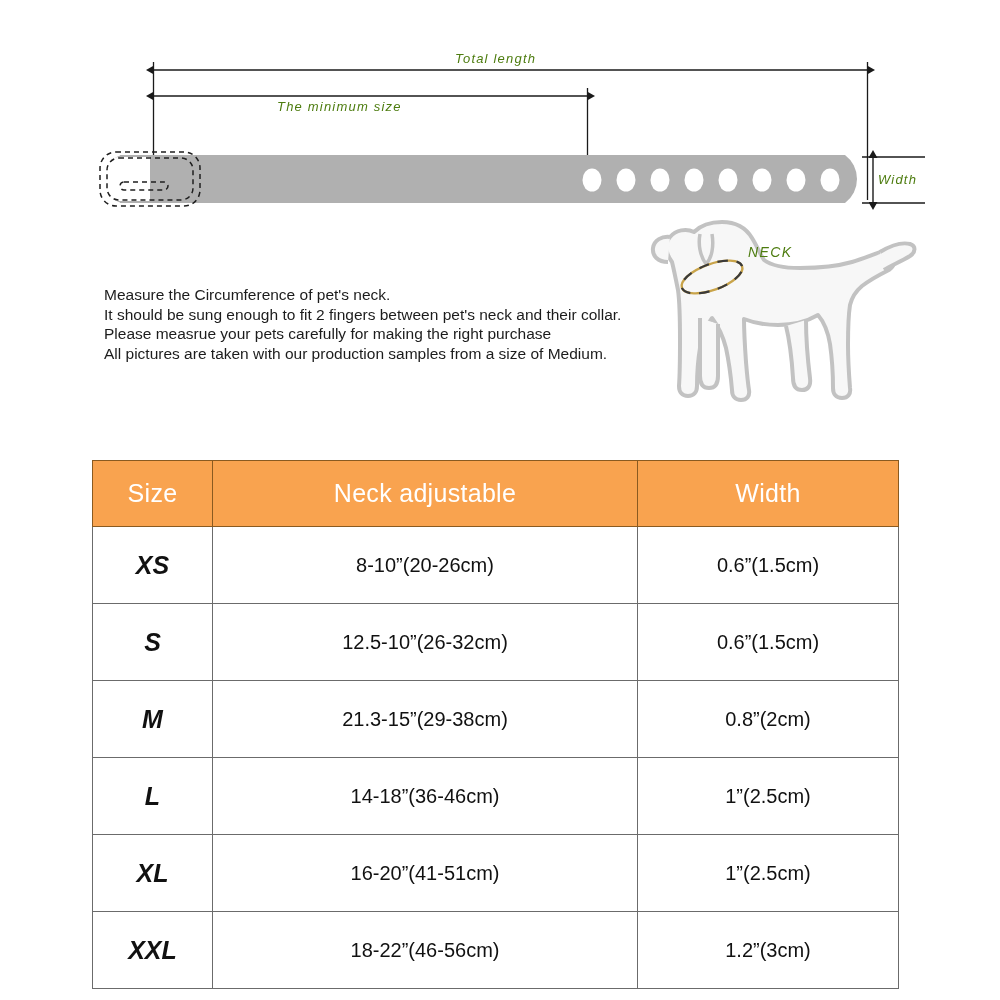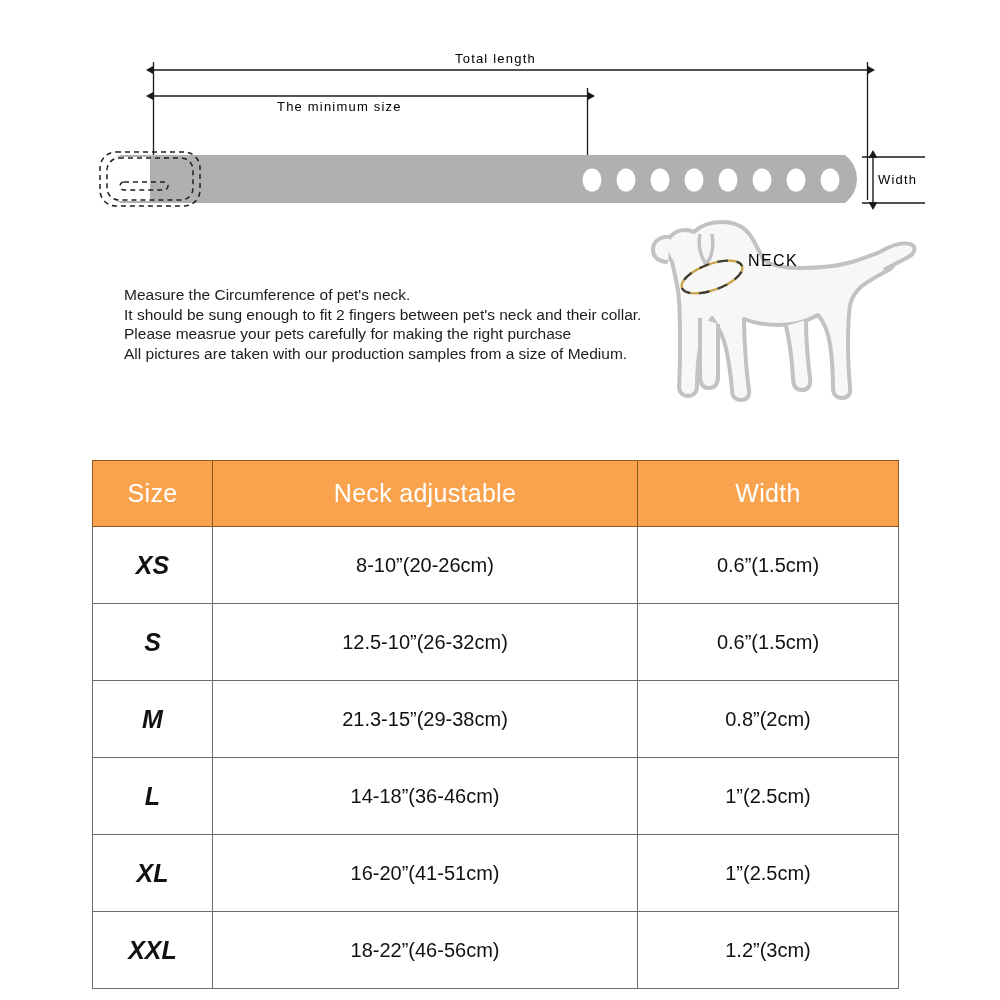--- a/index.html
+++ b/index.html
@@ -37,8 +37,9 @@
     font-family: "Liberation Sans", sans-serif;
     font-size: 13px;
     letter-spacing: 1.2px;
-    color: #000000;
+    color: #4d7c0f;
     white-space: nowrap;
+    font-style: italic;
   }
   #label-total-length { left: 455px; top: 51px; }
   #label-min-size     { left: 277px; top: 99px; text-align: right; }

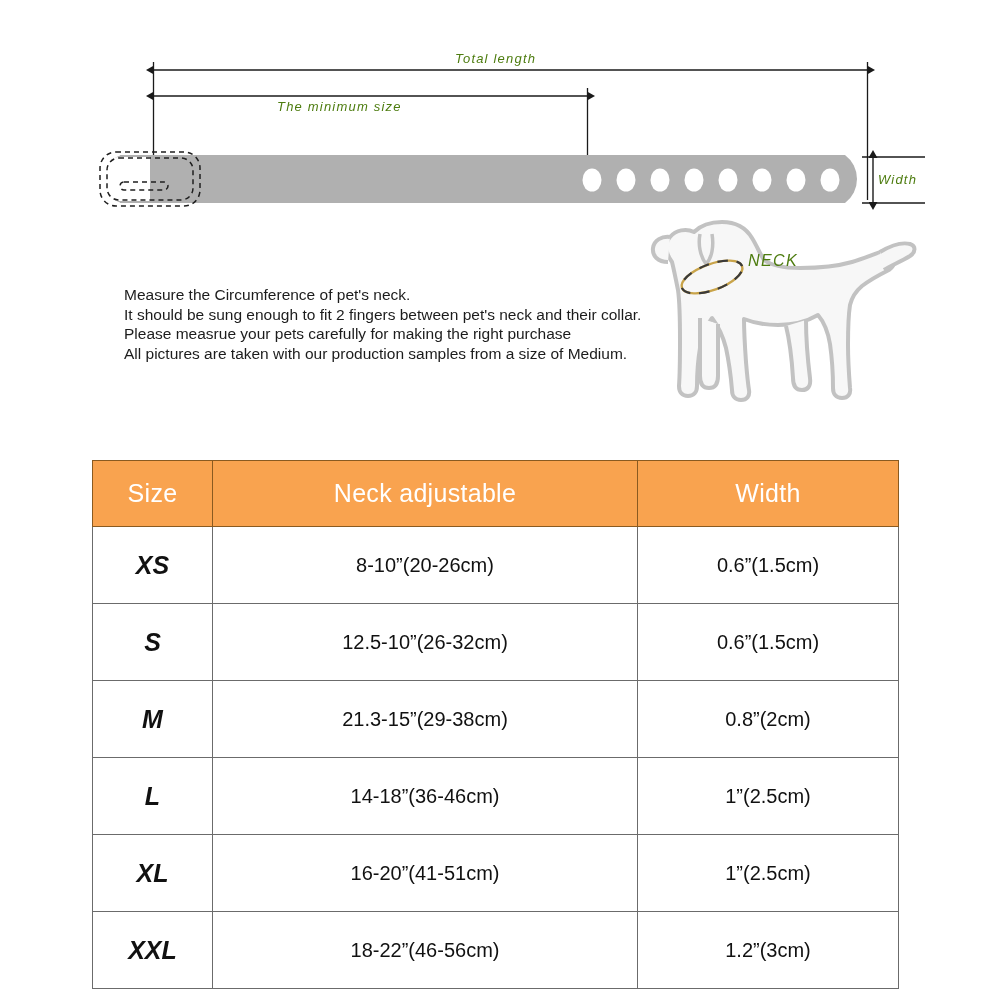--- a/index.html
+++ b/index.html
@@ -44,7 +44,7 @@
   #label-total-length { left: 455px; top: 51px; }
   #label-min-size     { left: 277px; top: 99px; text-align: right; }
   #label-width        { left: 878px; top: 172px; }
-  #label-neck         { left: 748px; top: 252px; font-size: 16px; letter-spacing: 1.4px; }
+  #label-neck         { left: 748px; top: 244px; font-size: 14px; letter-spacing: 1.4px; }
 
   
   .instructions {

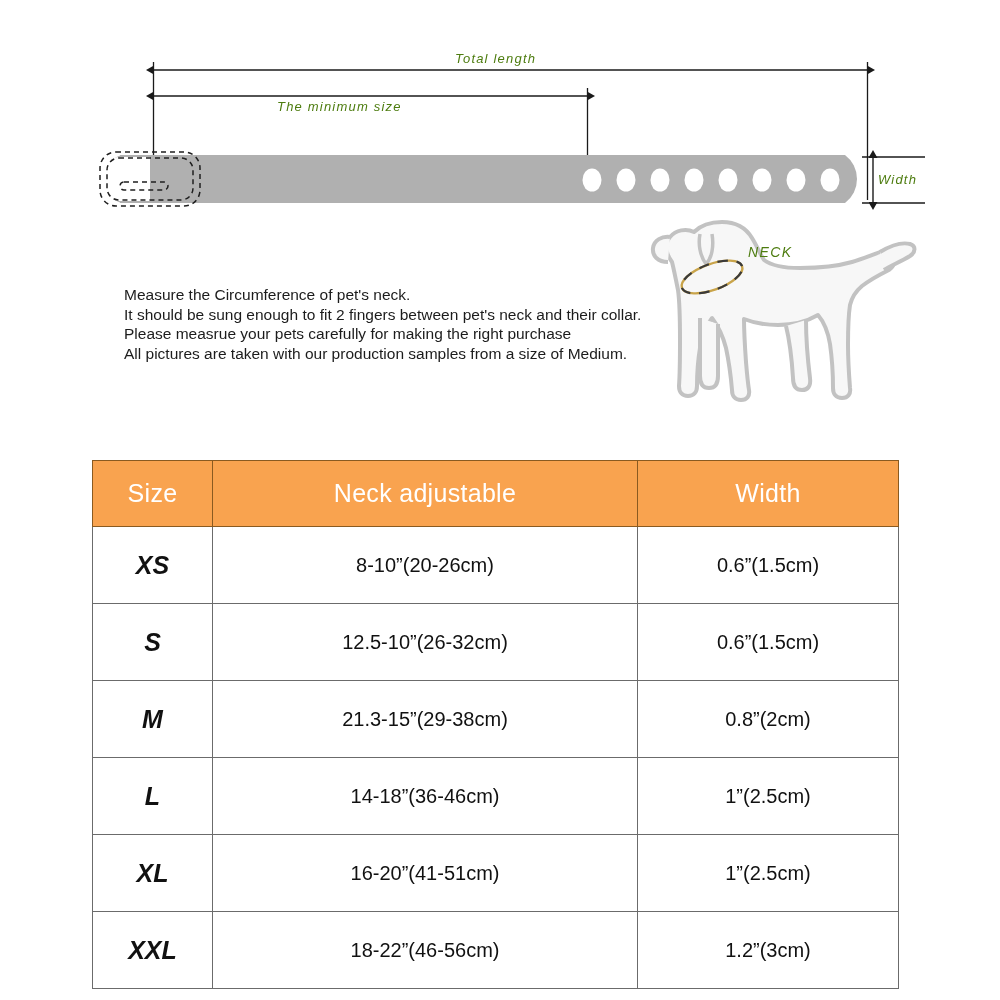--- a/index.html
+++ b/index.html
@@ -56,7 +56,6 @@
     line-height: 19.5px;
     color: #1c1c1c;
     font-family: "Liberation Sans", sans-serif;
-    margin-left: 20px;
   }
   .instructions div { white-space: nowrap; }
 

